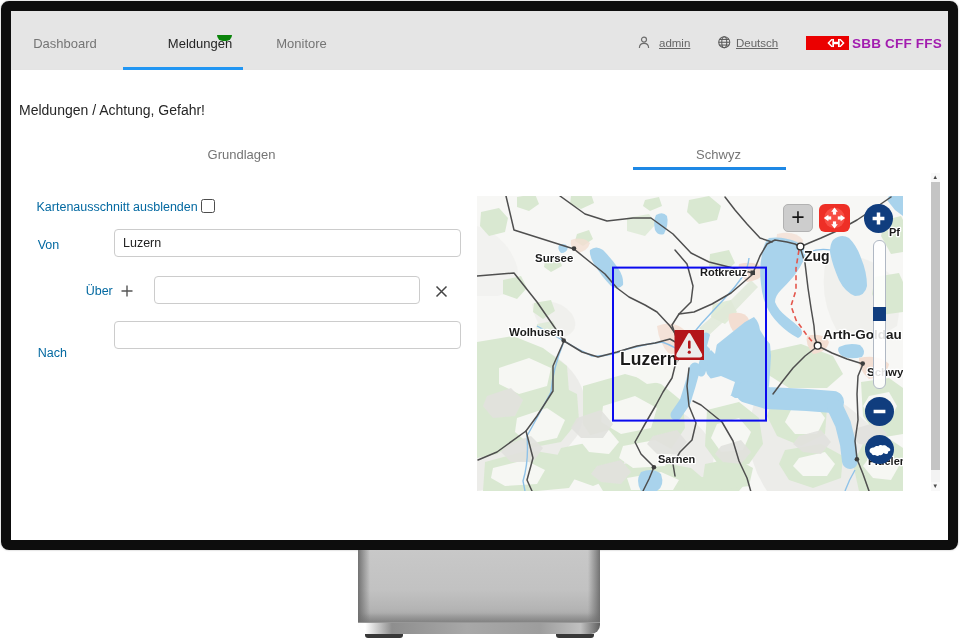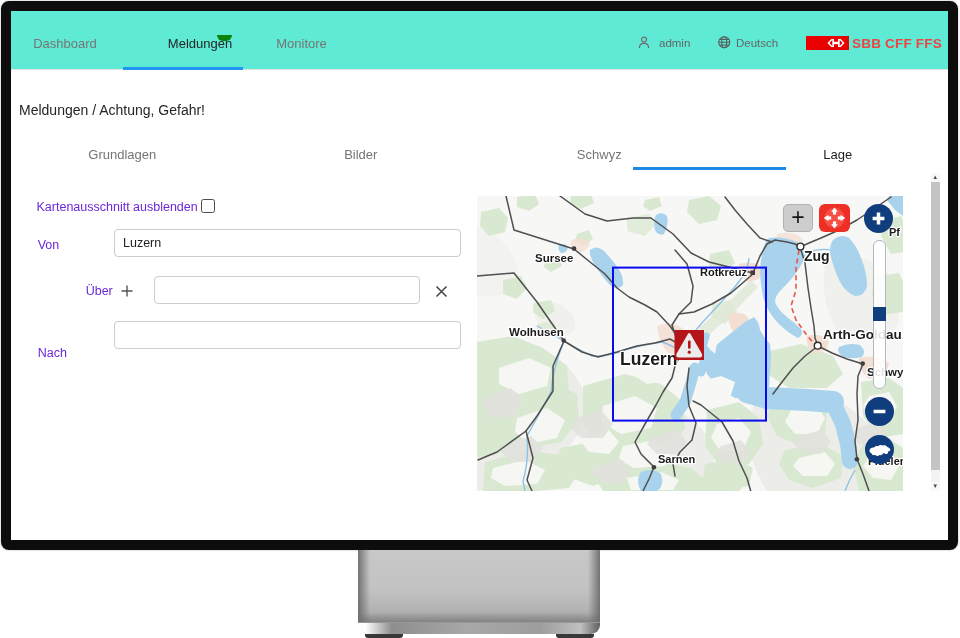--- a/index.html
+++ b/index.html
@@ -21,7 +21,7 @@
   .foot { top:634px; height:4px; background:#383838; border-radius:0 0 3px 3px; }
 
   
-  #nav { left:11px; top:11px; width:937px; height:59px; background:#5eead4; border-bottom:1px solid #e4e4e4; }
+  #nav { left:11px; top:11px; width:937px; height:59px; background:#e5e5e5; border-bottom:1px solid #e4e4e4; }
   .navitem { position:absolute; top:25px; font-size:13px; color:#757575; transform:translateX(-50%); white-space:nowrap; }
   #nav-meld { color:#262626; }
   #badge { left:217px; top:35px; width:15px; height:6px; background:#0b840b; border-radius:0 0 9px 9px; }

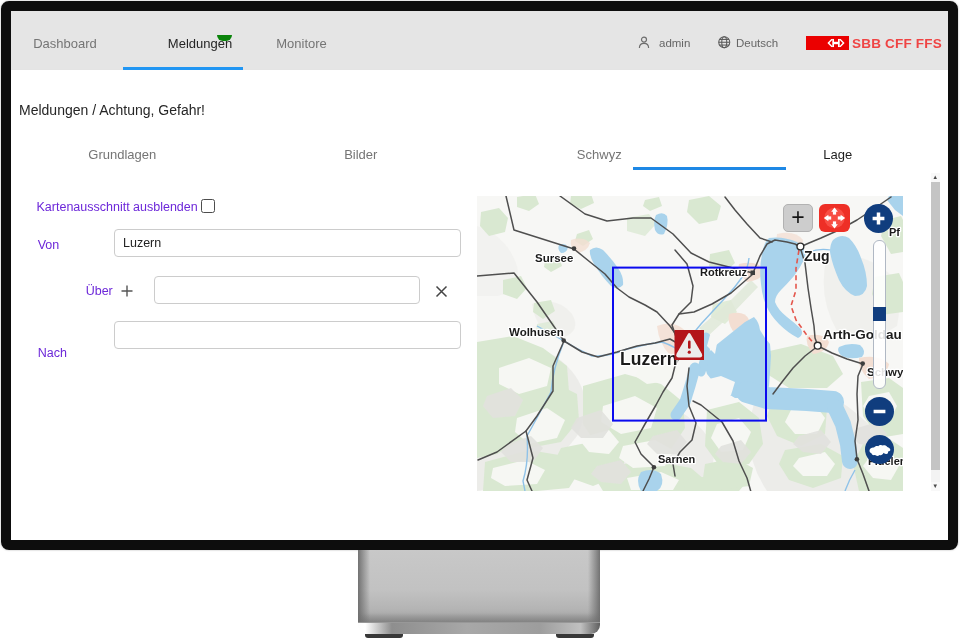--- a/index.html
+++ b/index.html
@@ -26,7 +26,7 @@
   #nav-meld { color:#262626; }
   #badge { left:217px; top:35px; width:15px; height:6px; background:#0b840b; border-radius:0 0 9px 9px; }
   #nav-underline { left:123px; top:67px; width:120px; height:2.6px; background:#2196f3; }
-  .hdrtxt { position:absolute; top:37px; font-size:11.5px; color:#666; }
+  .hdrtxt { position:absolute; top:37px; font-size:11.5px; color:#666;text-decoration:underline; }
   #sbb-flag { left:806px; top:36px; width:43px; height:14px; background:#eb0000; }
   #sbb-name { left:852px; top:36px; font-size:13.5px; font-weight:bold; color:#ef4444; letter-spacing:.2px; }
 

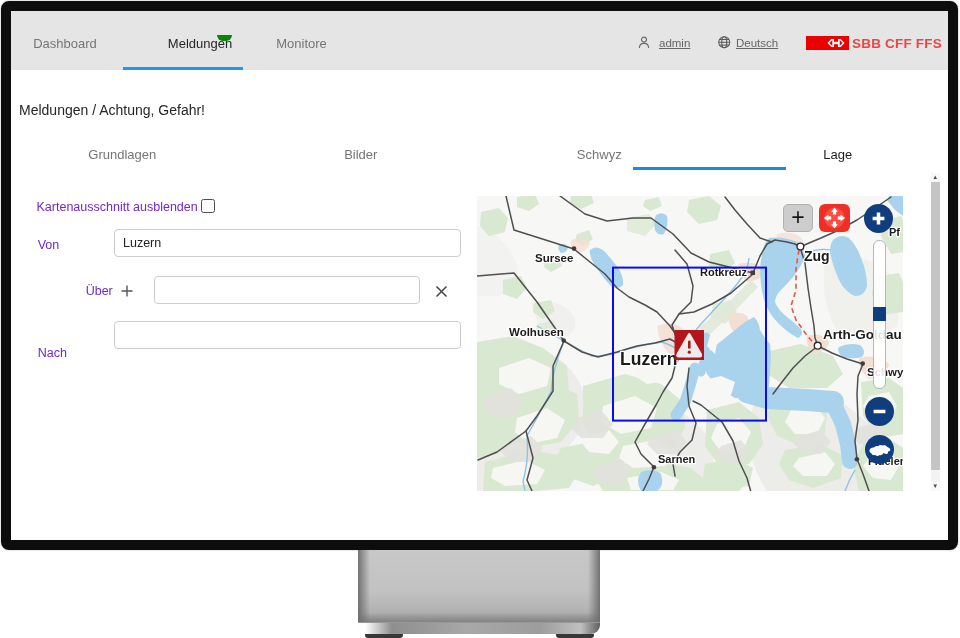--- a/index.html
+++ b/index.html
@@ -28,7 +28,7 @@
   #nav-underline { left:123px; top:67px; width:120px; height:2.6px; background:#2196f3; }
   .hdrtxt { position:absolute; top:37px; font-size:11.5px; color:#666;text-decoration:underline; }
   #sbb-flag { left:806px; top:36px; width:43px; height:14px; background:#eb0000; }
-  #sbb-name { left:852px; top:36px; font-size:13.5px; font-weight:bold; color:#ef4444; letter-spacing:.2px; }
+  #sbb-name { left:852px; top:36px; font-size:13.5px; font-weight:bold; color:#a21caf; letter-spacing:.2px; }
 
   
   #crumb { left:19px; top:102px; font-size:14px; color:#262626; }

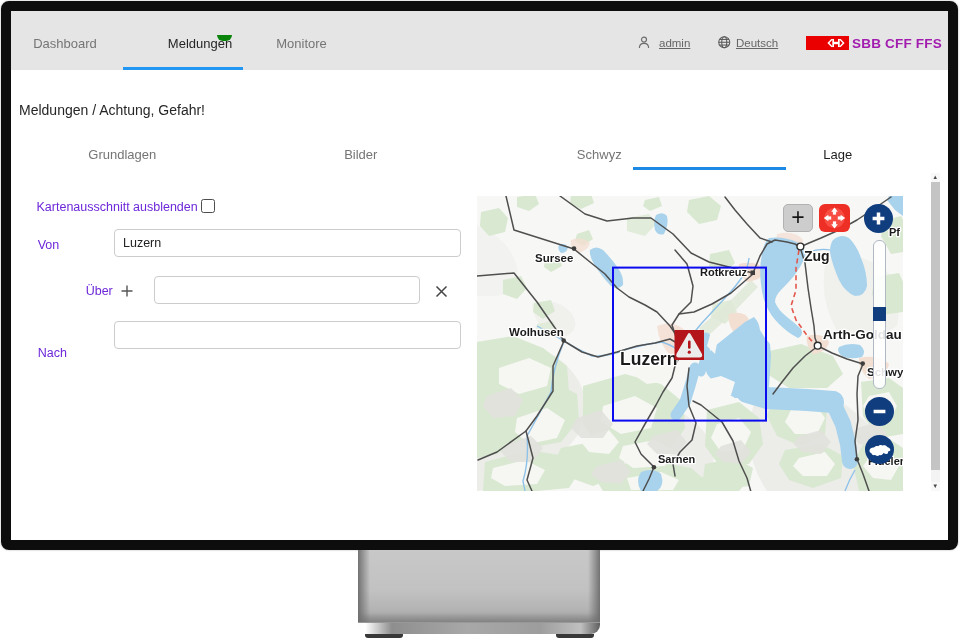--- a/index.html
+++ b/index.html
@@ -100,7 +100,6 @@
 
   <div class="abs" id="tabs">
     <div class="tab">Grundlagen</div>
-    <div class="tab">Bilder</div>
     <div class="tab">Schwyz</div>
     <div class="tab active">Lage</div>
   </div>

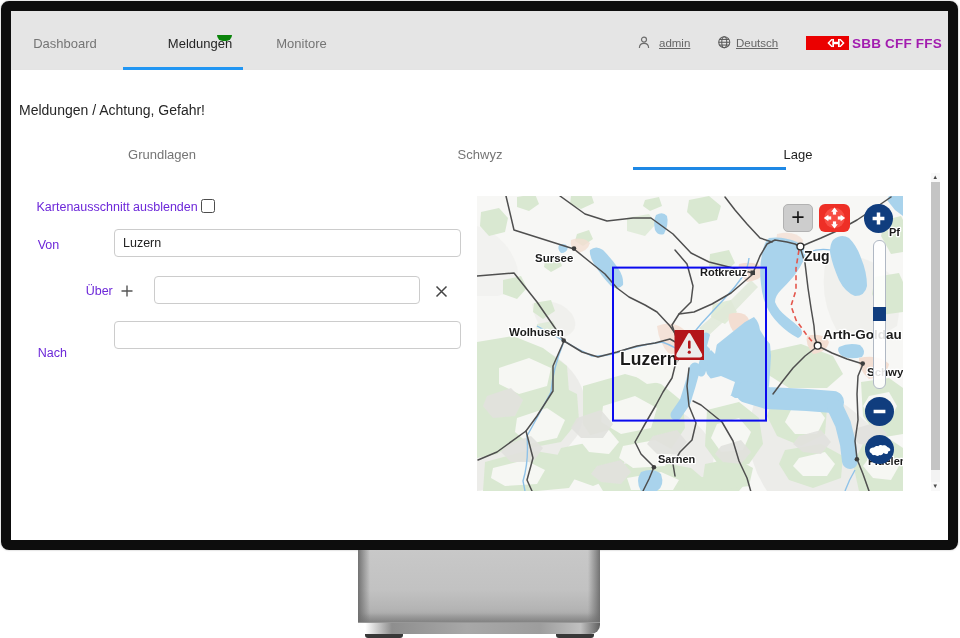--- a/index.html
+++ b/index.html
@@ -101,7 +101,6 @@
   <div class="abs" id="tabs">
     <div class="tab">Grundlagen</div>
     <div class="tab">Schwyz</div>
-    <div class="tab active">Lage</div>
   </div>
   <div class="abs" id="tab-underline"></div>
 

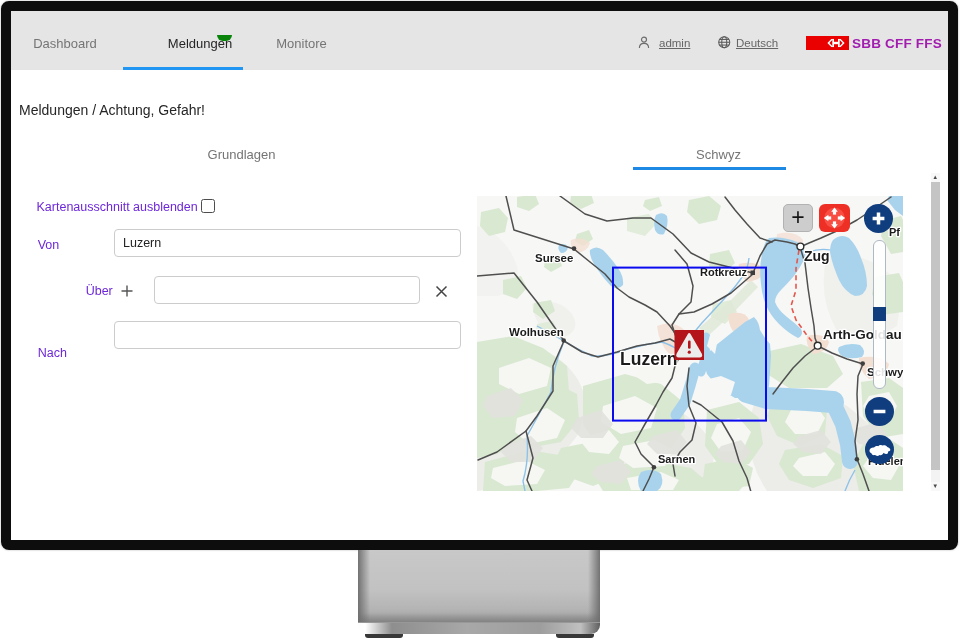--- a/index.html
+++ b/index.html
@@ -40,7 +40,7 @@
   #tab-underline { left:633px; top:167px; width:153px; height:2.6px; background:#1e88e5; }
 
   
-  .flabel { position:absolute; font-size:12.5px; color:#6d28d9;text-align:right; }
+  .flabel { position:absolute; font-size:12.5px; color:#0369a1;text-align:right; }
   .finput { position:absolute; background:#fff; border:1px solid #ccc; border-radius:4px; font-size:12.5px; color:#222; padding-left:8px; display:flex; align-items:center; }
   #chk { left:201px; top:199px; width:13.5px; height:13.5px; border:1.8px solid #4d4d4d; border-radius:2.5px; background:#fff; }
 

